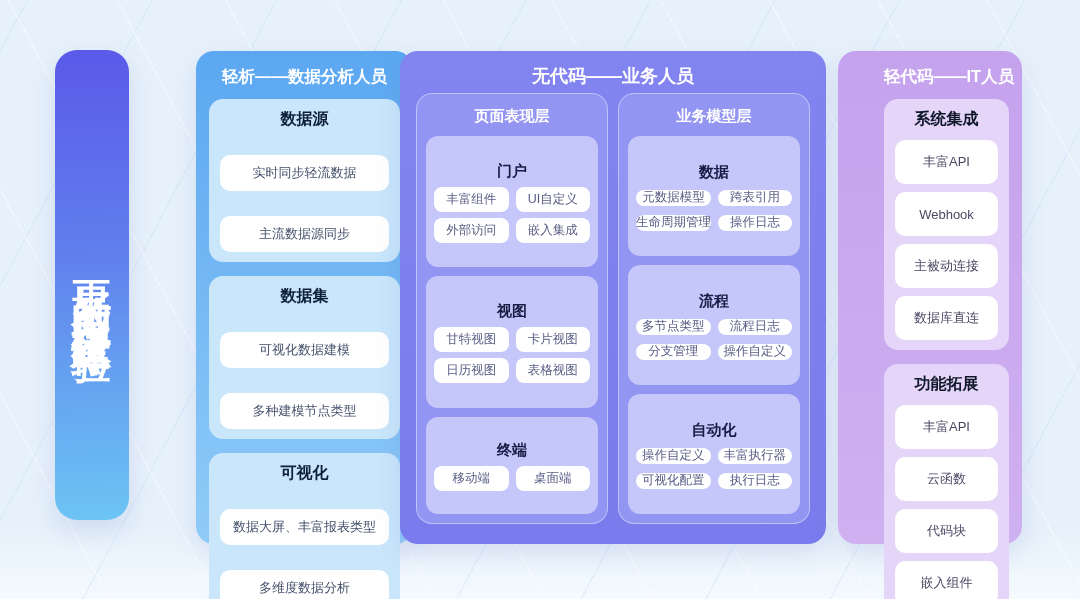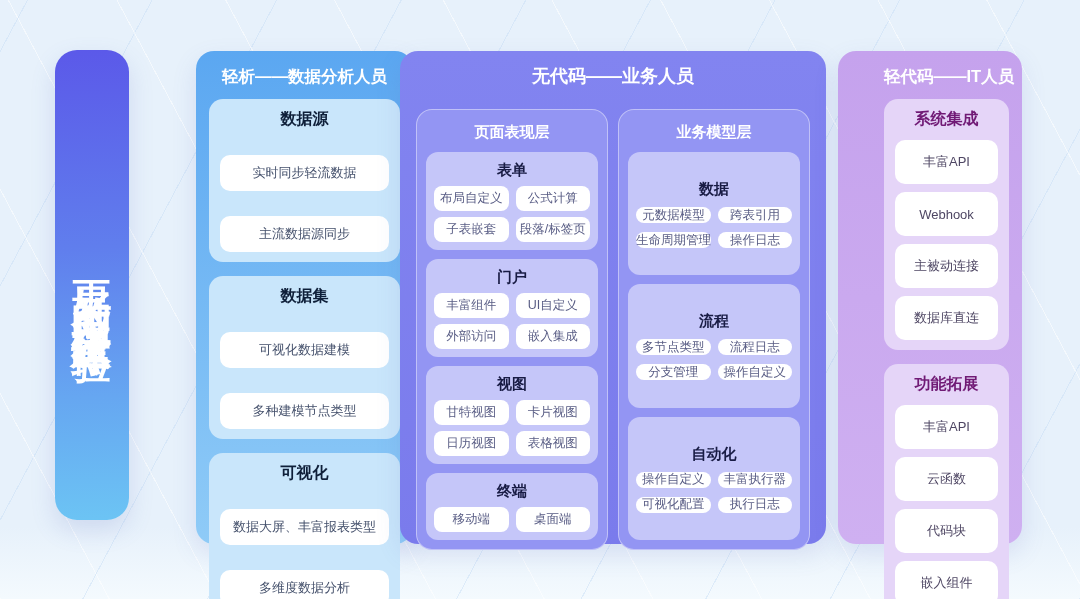--- a/index.html
+++ b/index.html
@@ -61,7 +61,7 @@
 
   
   .col2 { left:400px; width:426px; padding:12px 16px 20px; background:linear-gradient(180deg,#8284f0,#7a7bec); }
-  .col2 .col-header { font-size:18px; margin-bottom:20px; }
+  .col2 .col-header { font-size:18px; margin-bottom:4px; }
   .subcols { flex:1; display:flex; gap:10px; }
   .subcol {
     flex:1; background:#9395f3; border:1px solid rgba(255,255,255,.42);

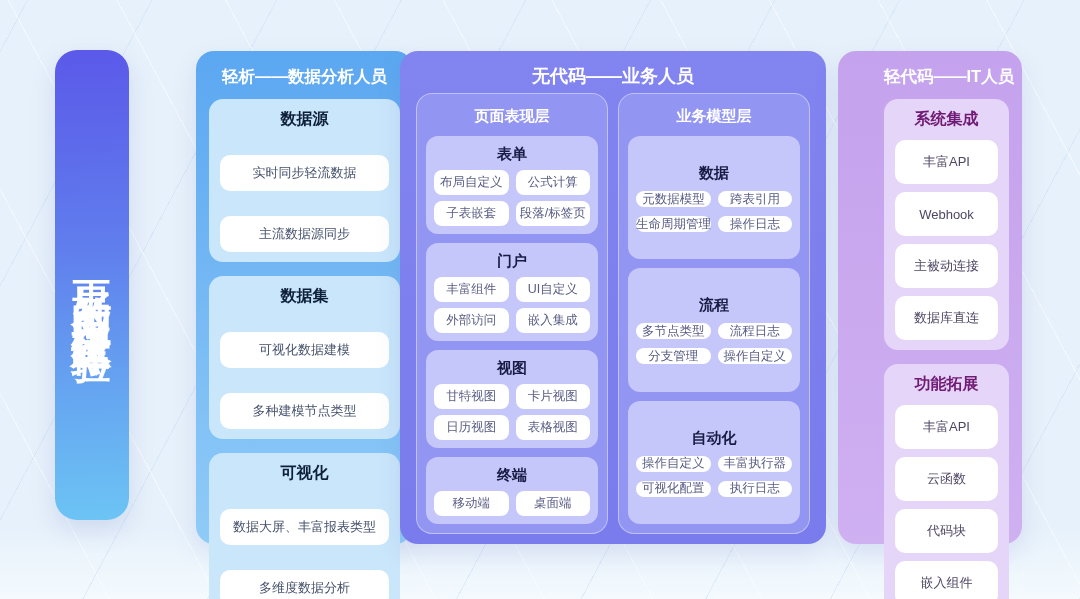--- a/index.html
+++ b/index.html
@@ -90,7 +90,7 @@
     flex:1; background:#e5d5f8; border-radius:14px; padding:10px 11px;
     display:flex; flex-direction:column; gap:8px; justify-content:center;
   }
-  .col3 .card h3 { text-align:center; font-size:16px; font-weight:700; color:#701a75; margin-bottom:2px; }
+  .col3 .card h3 { text-align:center; font-size:16px; font-weight:700; color:#0f172a; margin-bottom:2px; }
   .col3 .chip { height:44px; font-size:13px; color:#4e4663; }
 </style>
 </head>

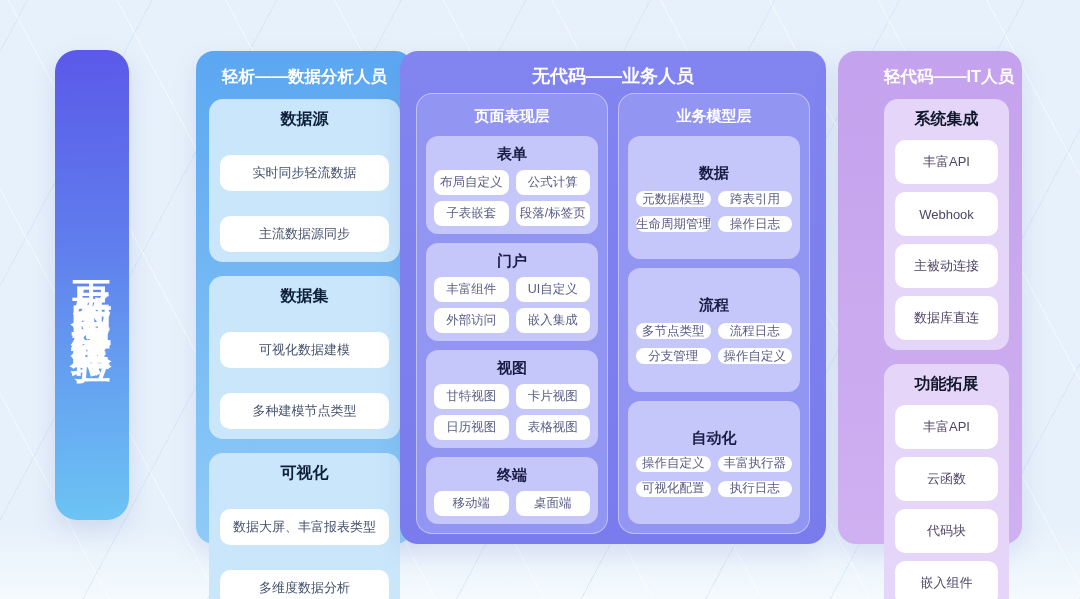--- a/index.html
+++ b/index.html
@@ -134,15 +134,6 @@
       <div class="subcol subcol-left">
         <div class="subcol-header">页面表现层</div>
 
-        <div class="section">
-          <h4>表单</h4>
-          <div class="grid2">
-            <div class="chip">布局自定义</div>
-            <div class="chip">公式计算</div>
-            <div class="chip">子表嵌套</div>
-            <div class="chip">段落/标签页</div>
-          </div>
-        </div>
 
         <div class="section">
           <h4>门户</h4>

